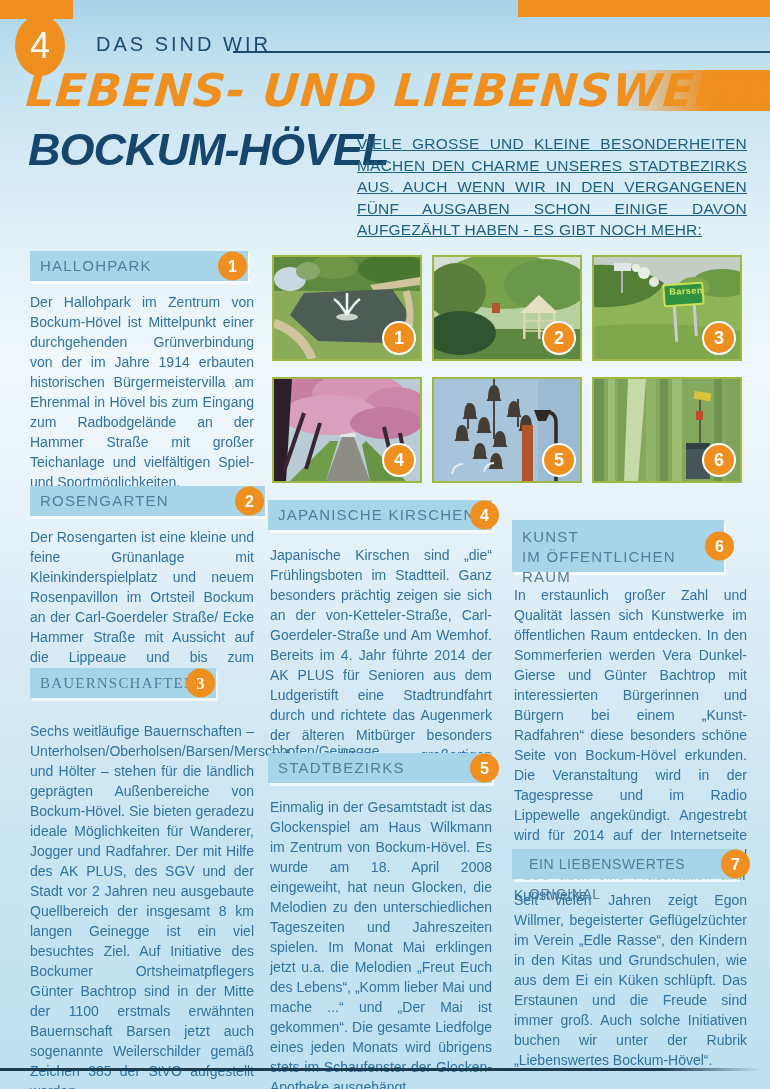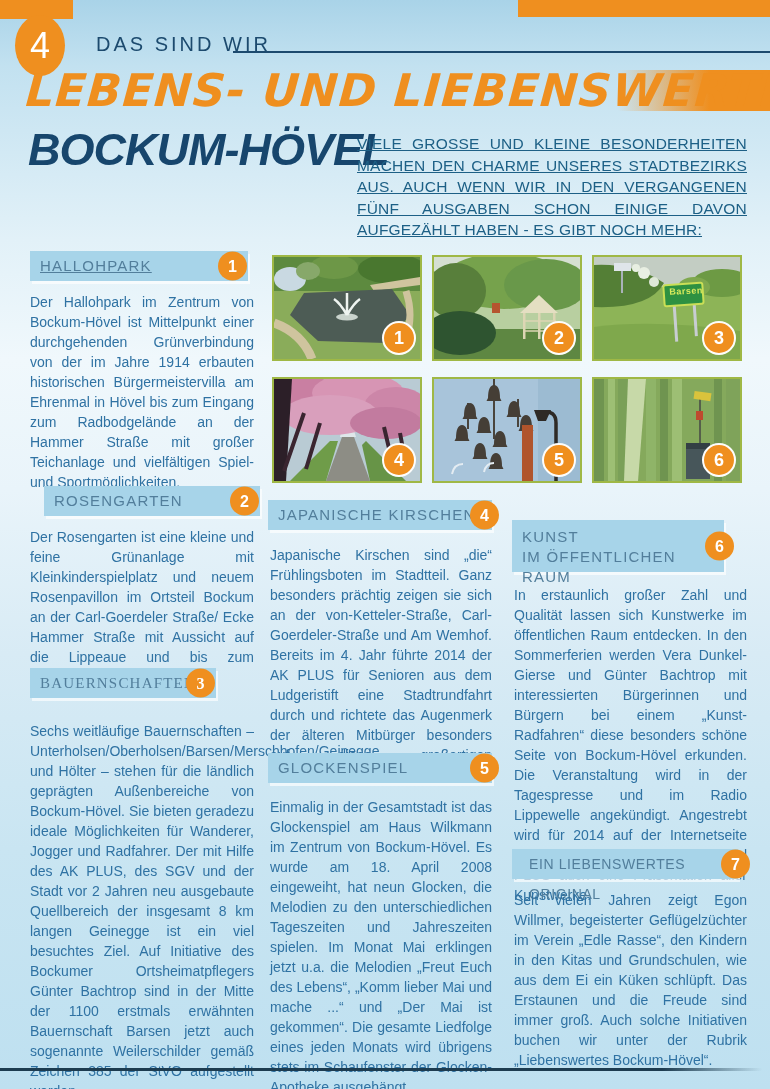--- a/index.html
+++ b/index.html
@@ -79,7 +79,7 @@
   <div class="headline-main">BOCKUM-HÖVEL</div>
   <div class="intro">VIELE GROSSE UND KLEINE BESONDERHEITEN MACHEN DEN CHARME UNSERES STADTBEZIRKS AUS. AUCH WENN WIR IN DEN VERGANGENEN FÜNF AUSGABEN SCHON EINIGE DAVON AUFGEZÄHLT HABEN - ES GIBT NOCH MEHR:</div>
 
-  <div class="band" style="left:30px; top:251px; width:218px;text-decoration:underline;">
+  <div class="band" style="left:30px; top:251px; width:218px;">
     <span>HALLOHPARK</span>
     <span class="num" style="right:1px;">1</span>
   </div>

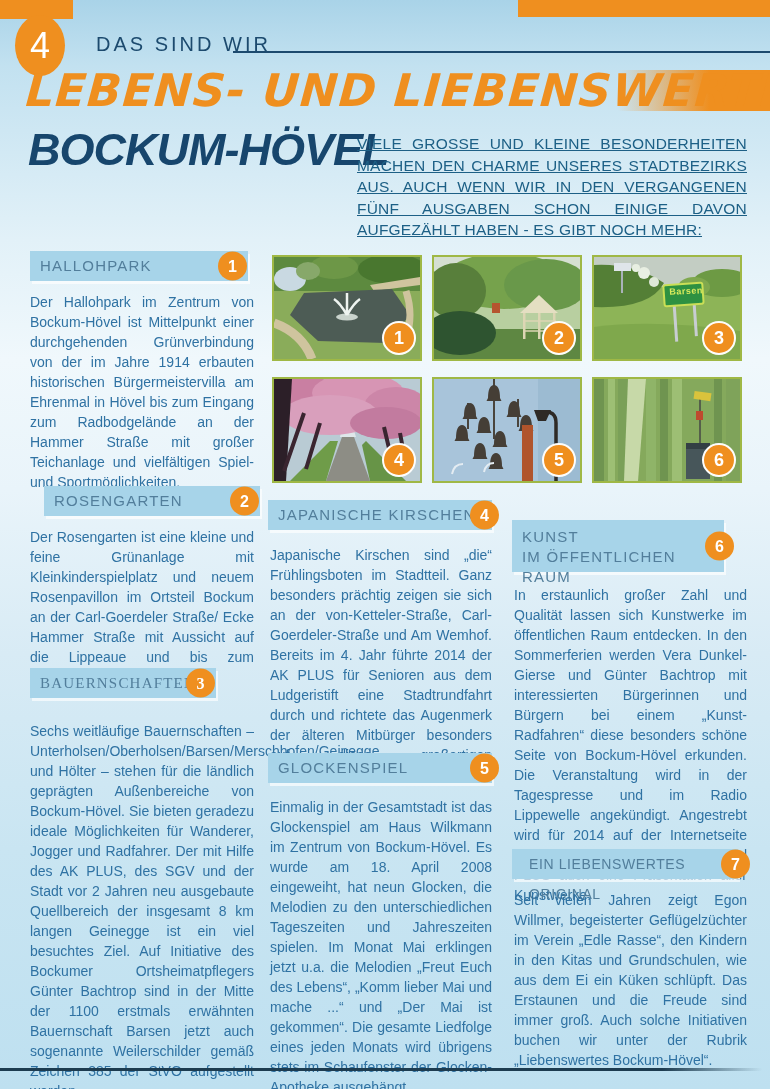--- a/index.html
+++ b/index.html
@@ -85,7 +85,7 @@
   </div>
   <div class="body-text" style="left:30px; top:292px; width:224px;">Der Hallohpark im Zentrum von Bockum-Hövel ist Mittelpunkt einer durchgehenden Grünverbindung von der im Jahre 1914 erbauten historischen Bürgermeistervilla am Ehrenmal in Hövel bis zum Eingang zum Radbodgelände an der Hammer Straße mit großer Teichanlage und vielfältigen Spiel- und Sportmöglichkeiten.</div>
 
-  <div class="band" style="left:44px; top:486px; width:216px;">
+  <div class="band" style="left:30px; top:486px; width:235px;">
     <span>ROSENGARTEN</span>
     <span class="num" style="right:1px;">2</span>
   </div>

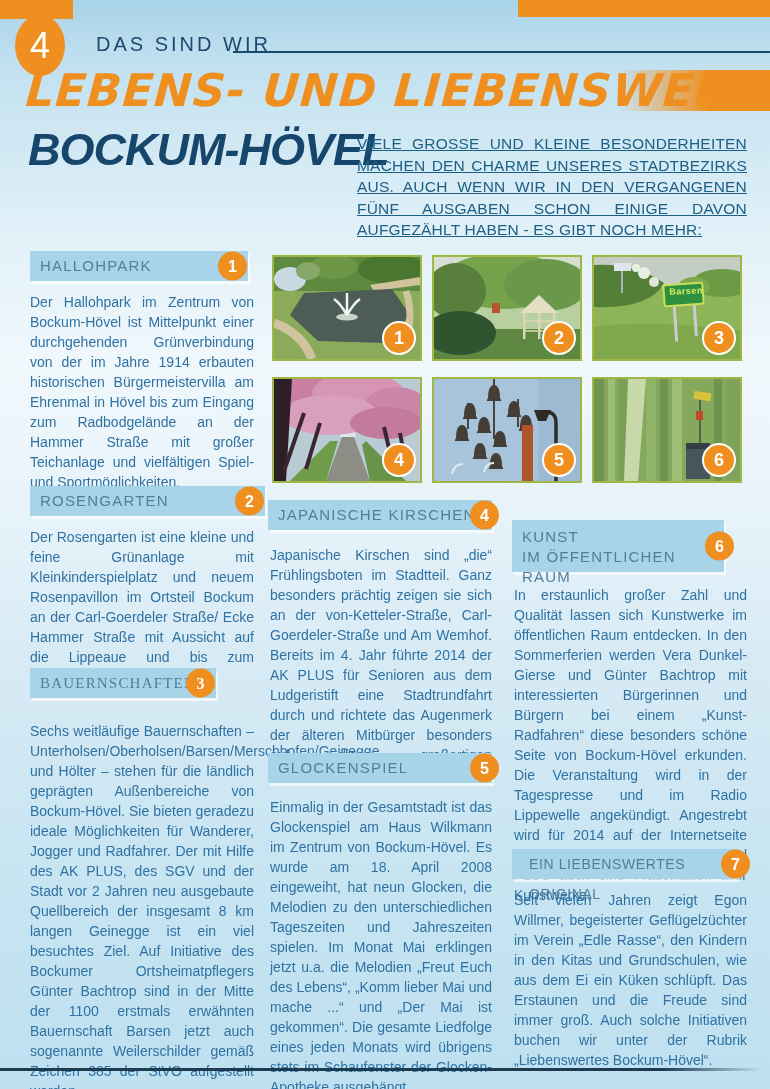--- a/index.html
+++ b/index.html
@@ -230,7 +230,7 @@
   <div class="body-text" style="left:270px; top:545px; width:222px;">Japanische Kirschen sind „die“ Frühlingsboten im Stadtteil. Ganz besonders prächtig zeigen sie sich an der von-Ketteler-Straße, Carl-Goerdeler-Straße und Am Wemhof. Bereits im 4. Jahr führte 2014 der AK PLUS für Senioren aus dem Ludgeristift eine Stadtrundfahrt durch und richtete das Augenmerk der älteren Mitbürger besonders auf diese großartigen „Blühwunder“.</div>
 
   <div class="band" style="left:268px; top:753px; width:224px;">
-    <span>GLOCKENSPIEL</span>
+    <span>STADTBEZIRKS</span>
     <span class="num" style="right:-7px;">5</span>
   </div>
   <div class="body-text" style="left:270px; top:797px; width:222px;">Einmalig in der Gesamtstadt ist das Glockenspiel am Haus Wilkmann im Zentrum von Bockum-Hövel. Es wurde am 18. April 2008 eingeweiht, hat neun Glocken, die Melodien zu den unterschiedlichen Tageszeiten und Jahreszeiten spielen. Im Monat Mai erklingen jetzt u.a. die Melodien „Freut Euch des Lebens“, „Komm lieber Mai und mache ...“ und „Der Mai ist gekommen“. Die gesamte Liedfolge eines jeden Monats wird übrigens stets im Schaufenster der Glocken-Apotheke ausgehängt.</div>

